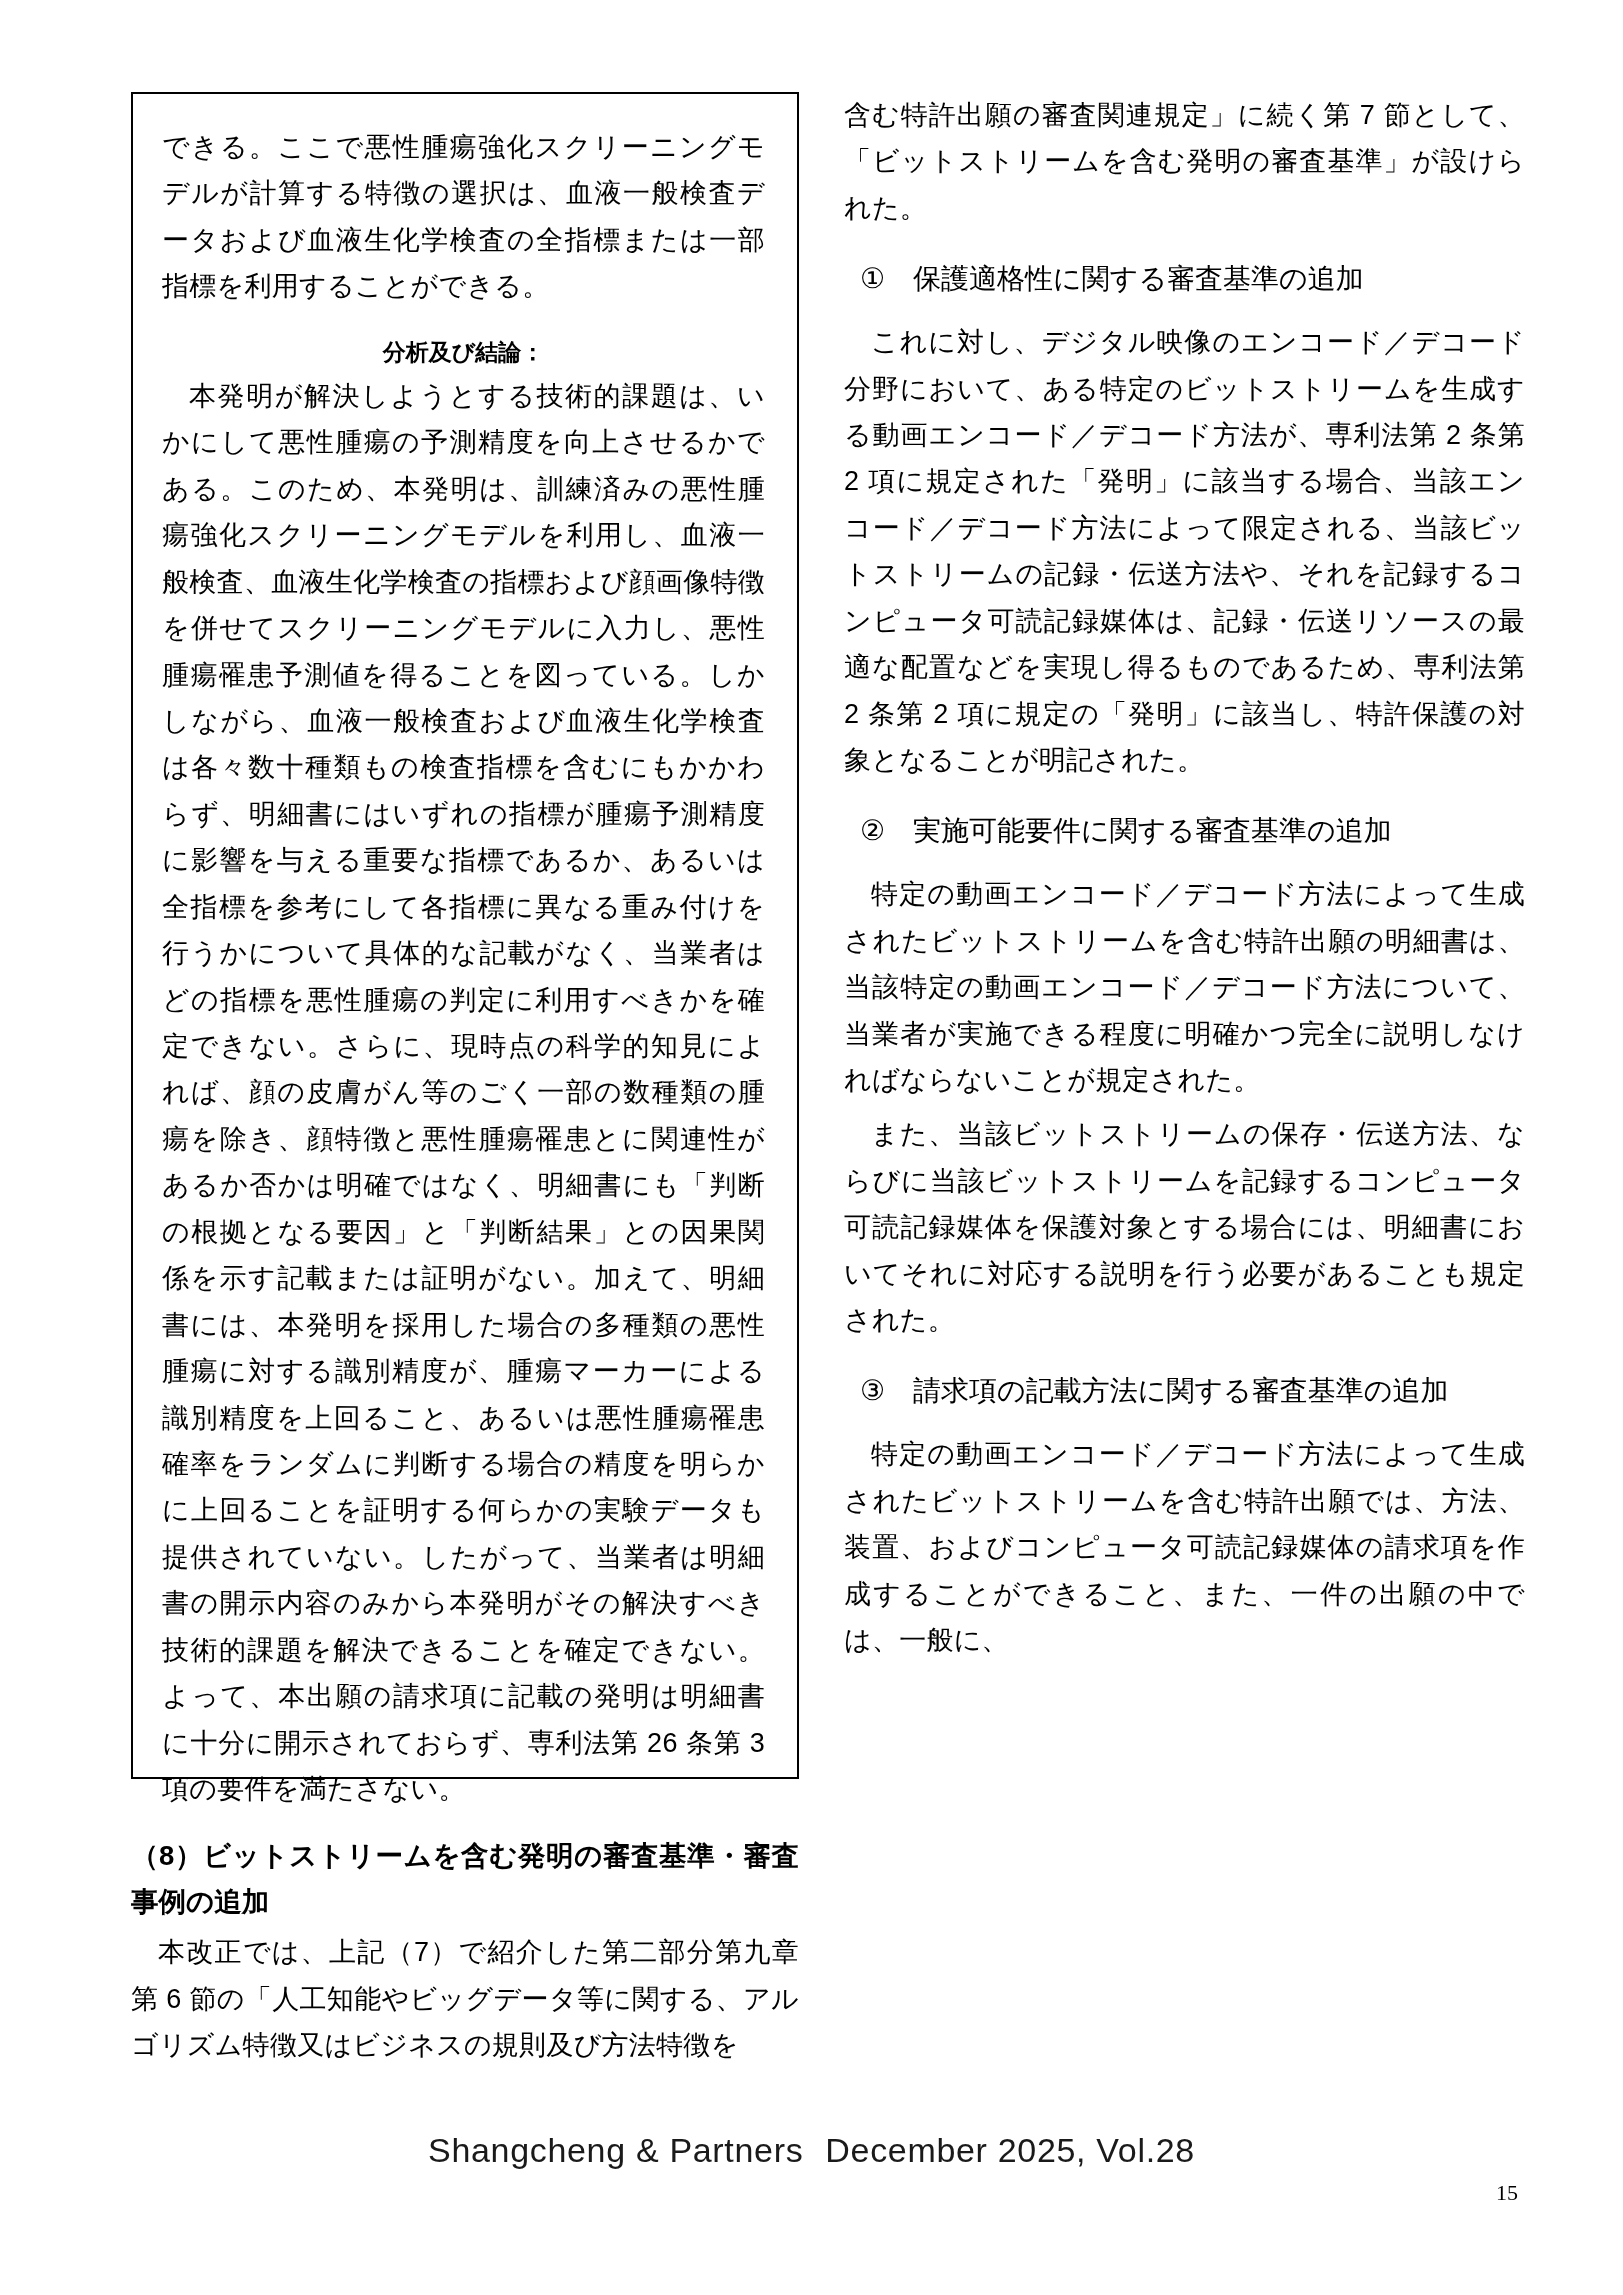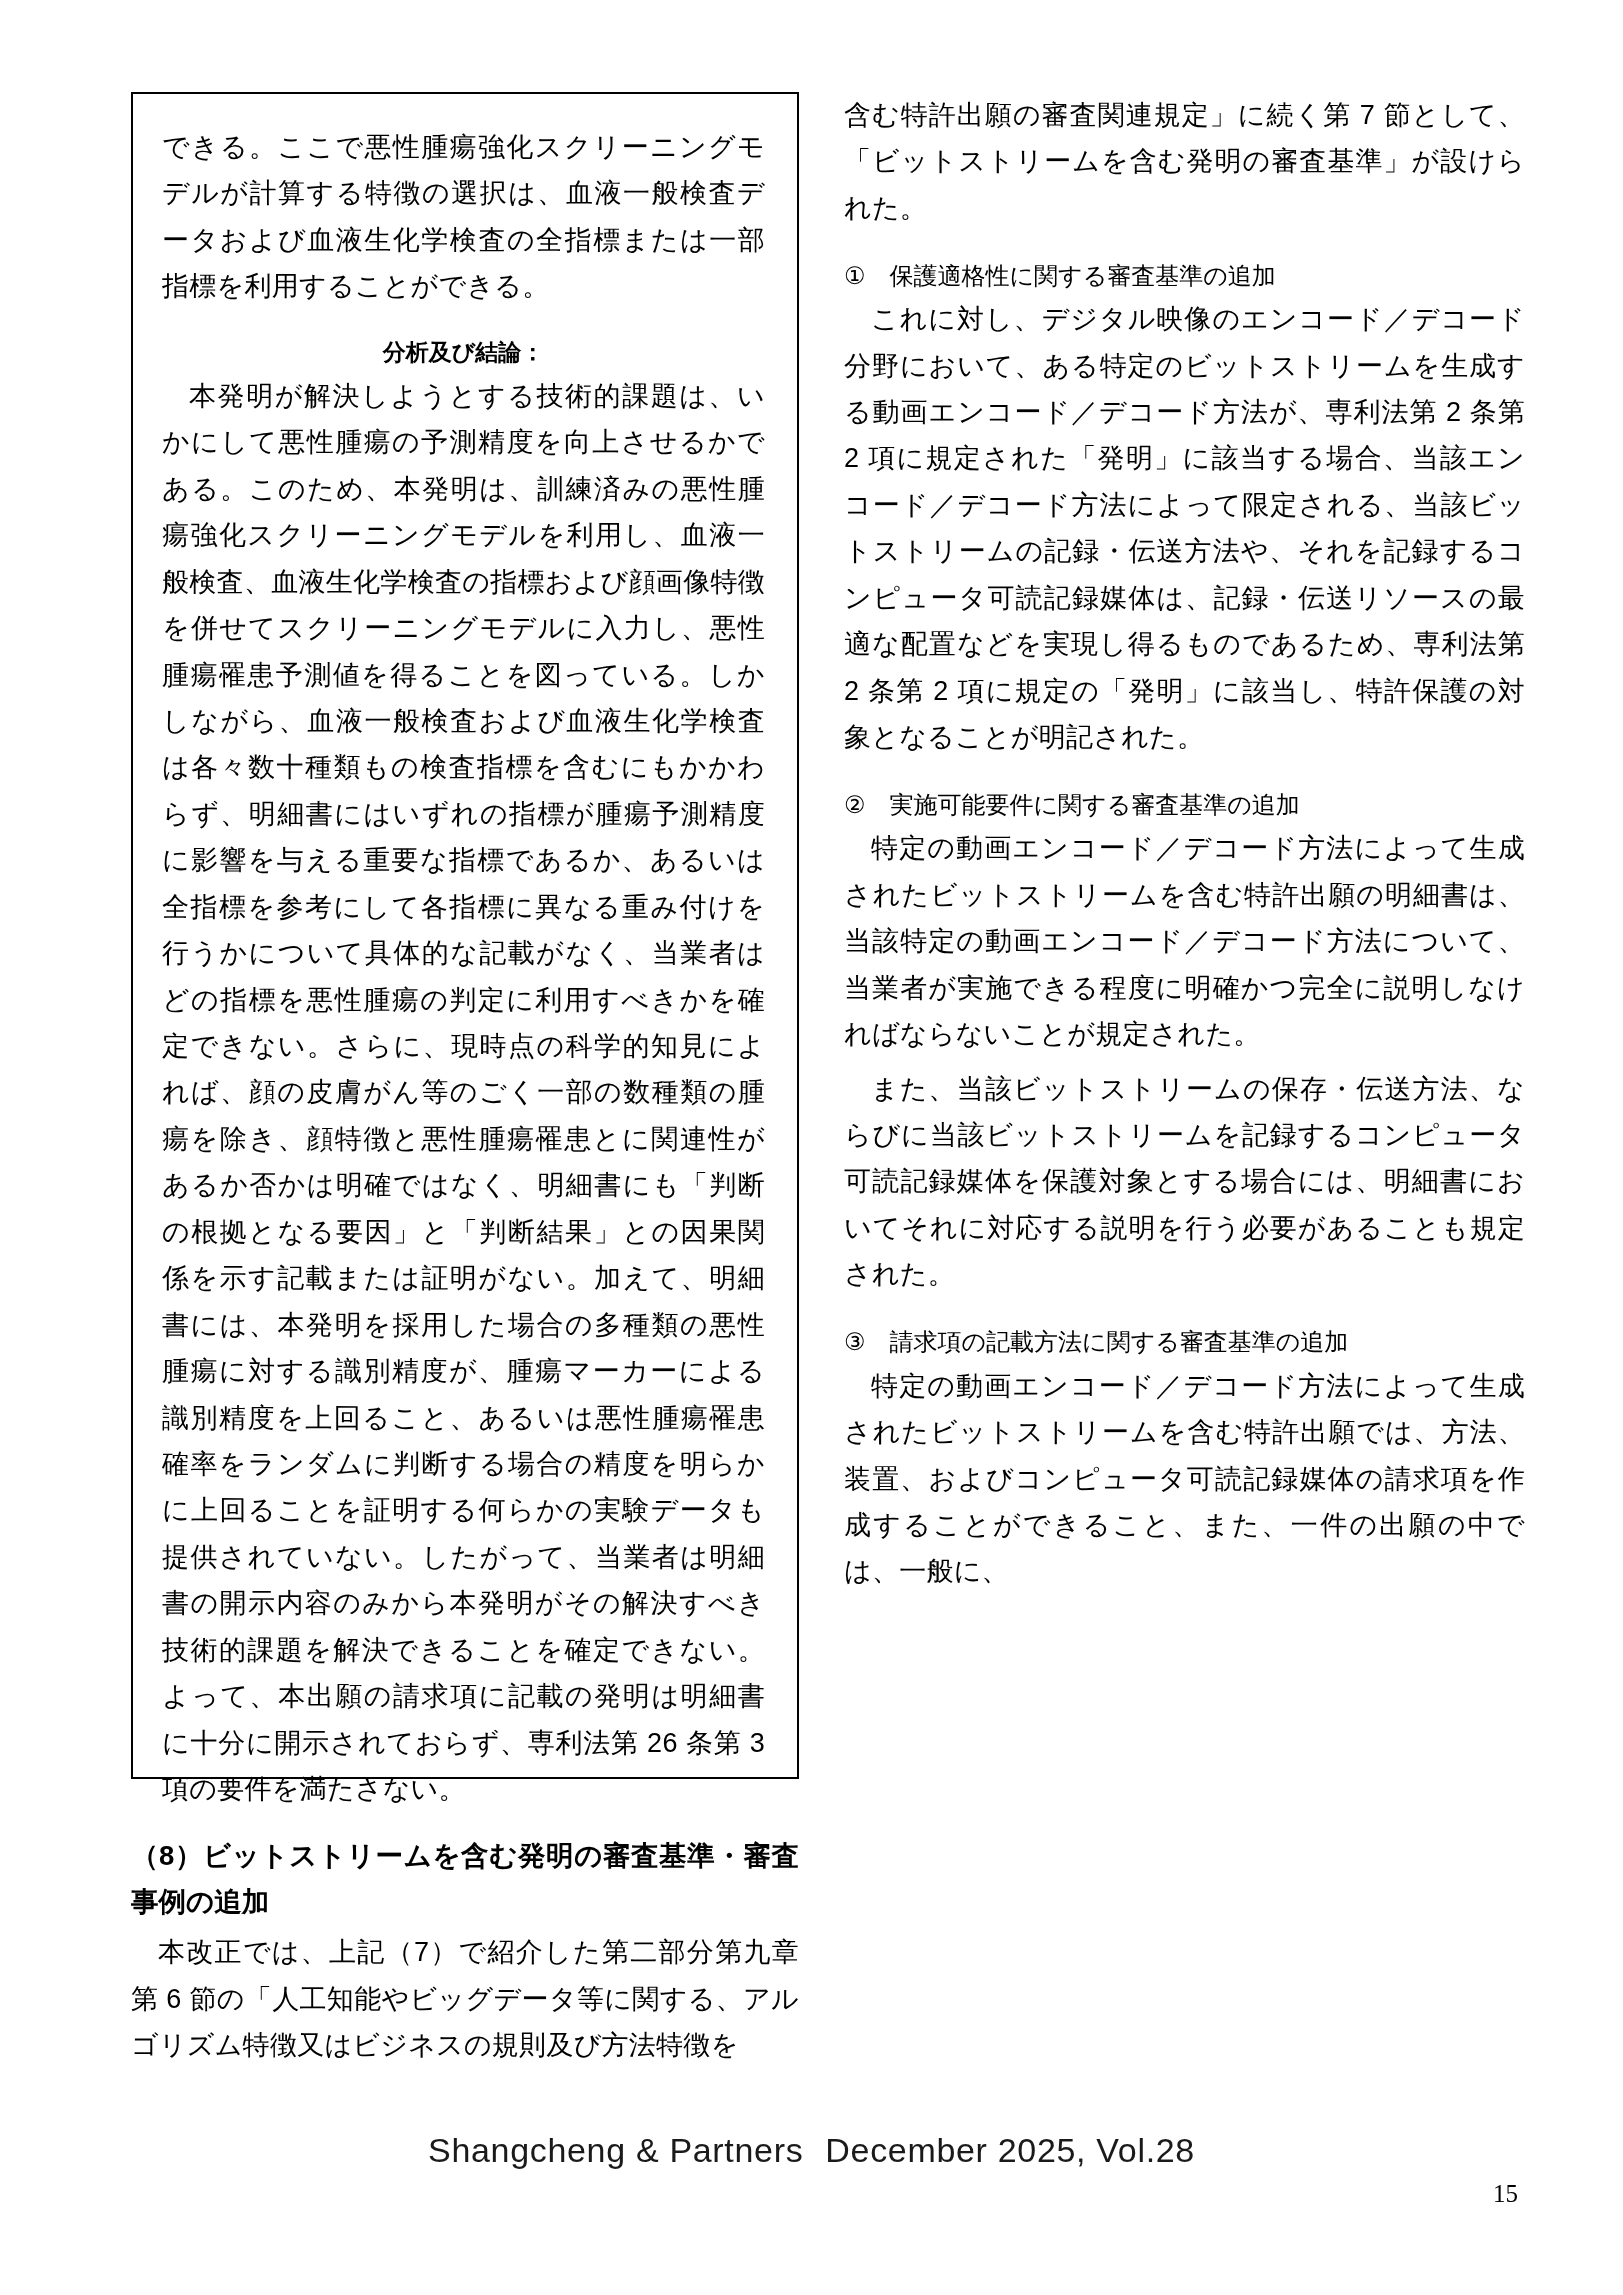--- a/index.html
+++ b/index.html
@@ -61,9 +61,9 @@
   .heading.gap-top   { margin-top: 23.6px; }
 
   .subhead {
-    font-size: 24px;
+    font-size: 28px;
     line-height: 1.72;
-    margin: 0;
+    margin: 16px;
     font-weight: 400;
   }
   .subhead.gap-top { margin-top: 23.6px; }

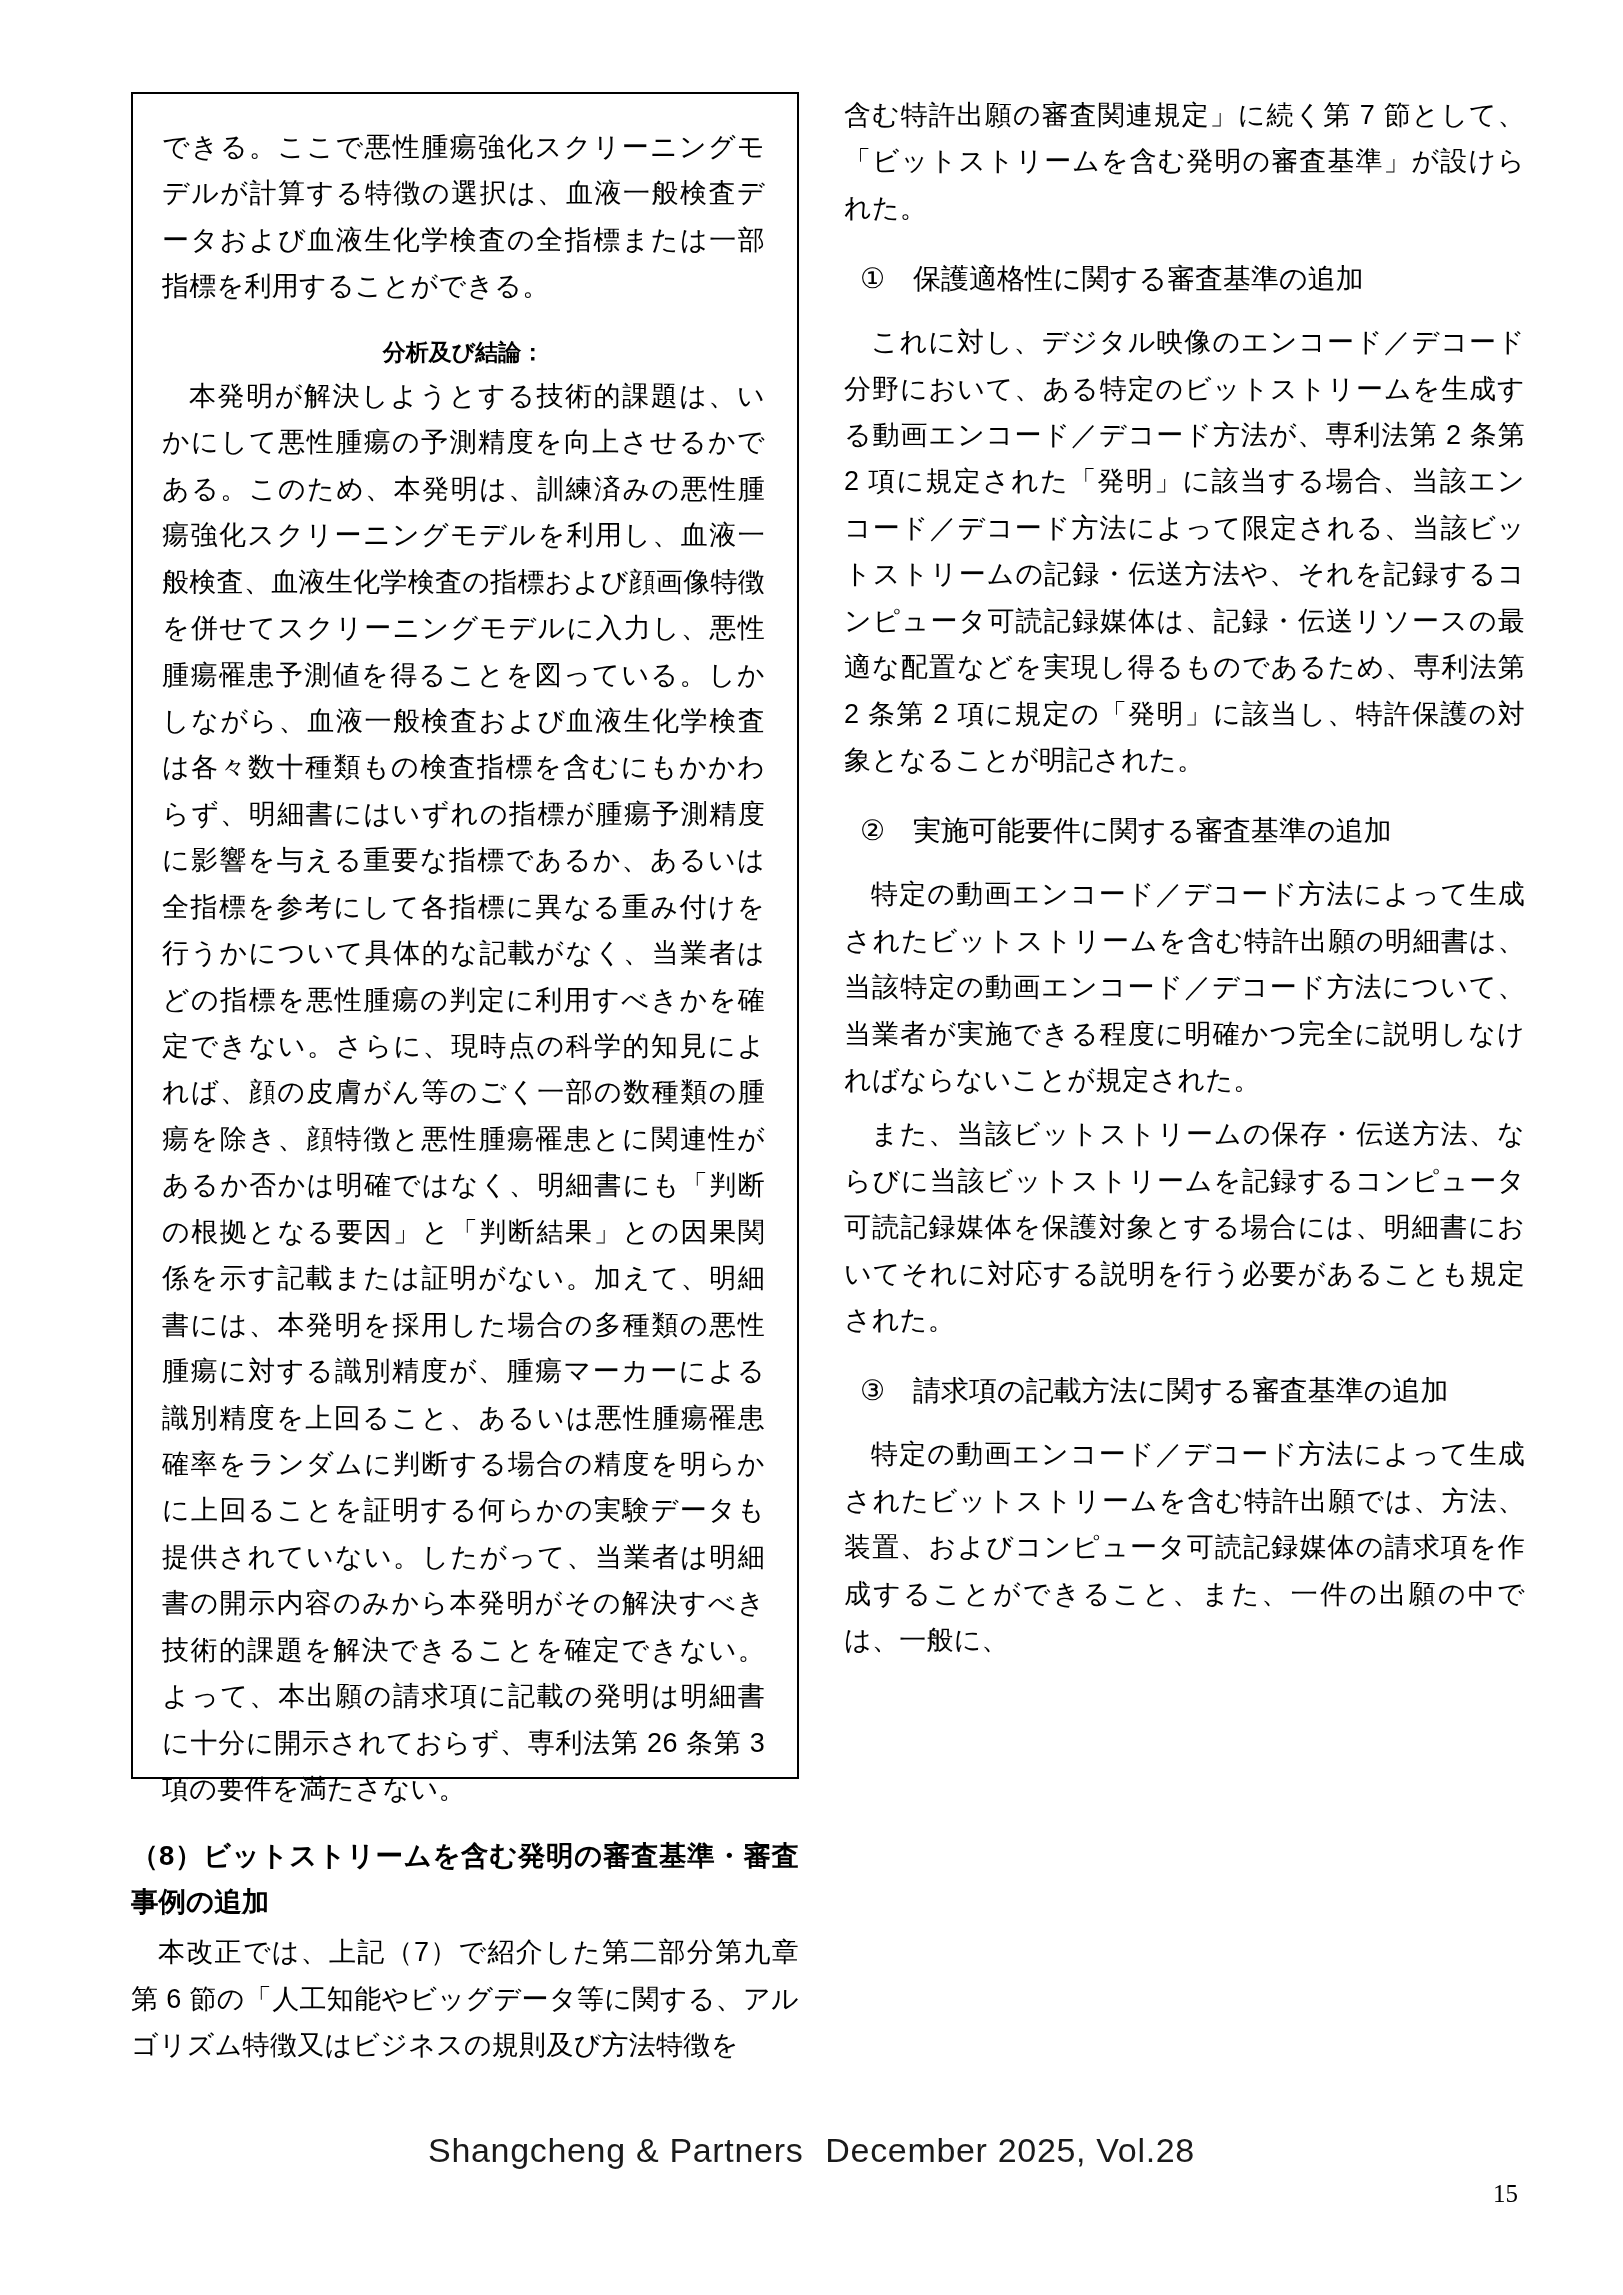--- a/index.html
+++ b/index.html
@@ -101,7 +101,7 @@
     position: absolute;
     right: 105px;
     top: 2180px;
-    font-size: 25px;
+    font-size: 22px;
     font-family: "Liberation Serif", "DejaVu Serif", serif;
     color: #000000;
   }

